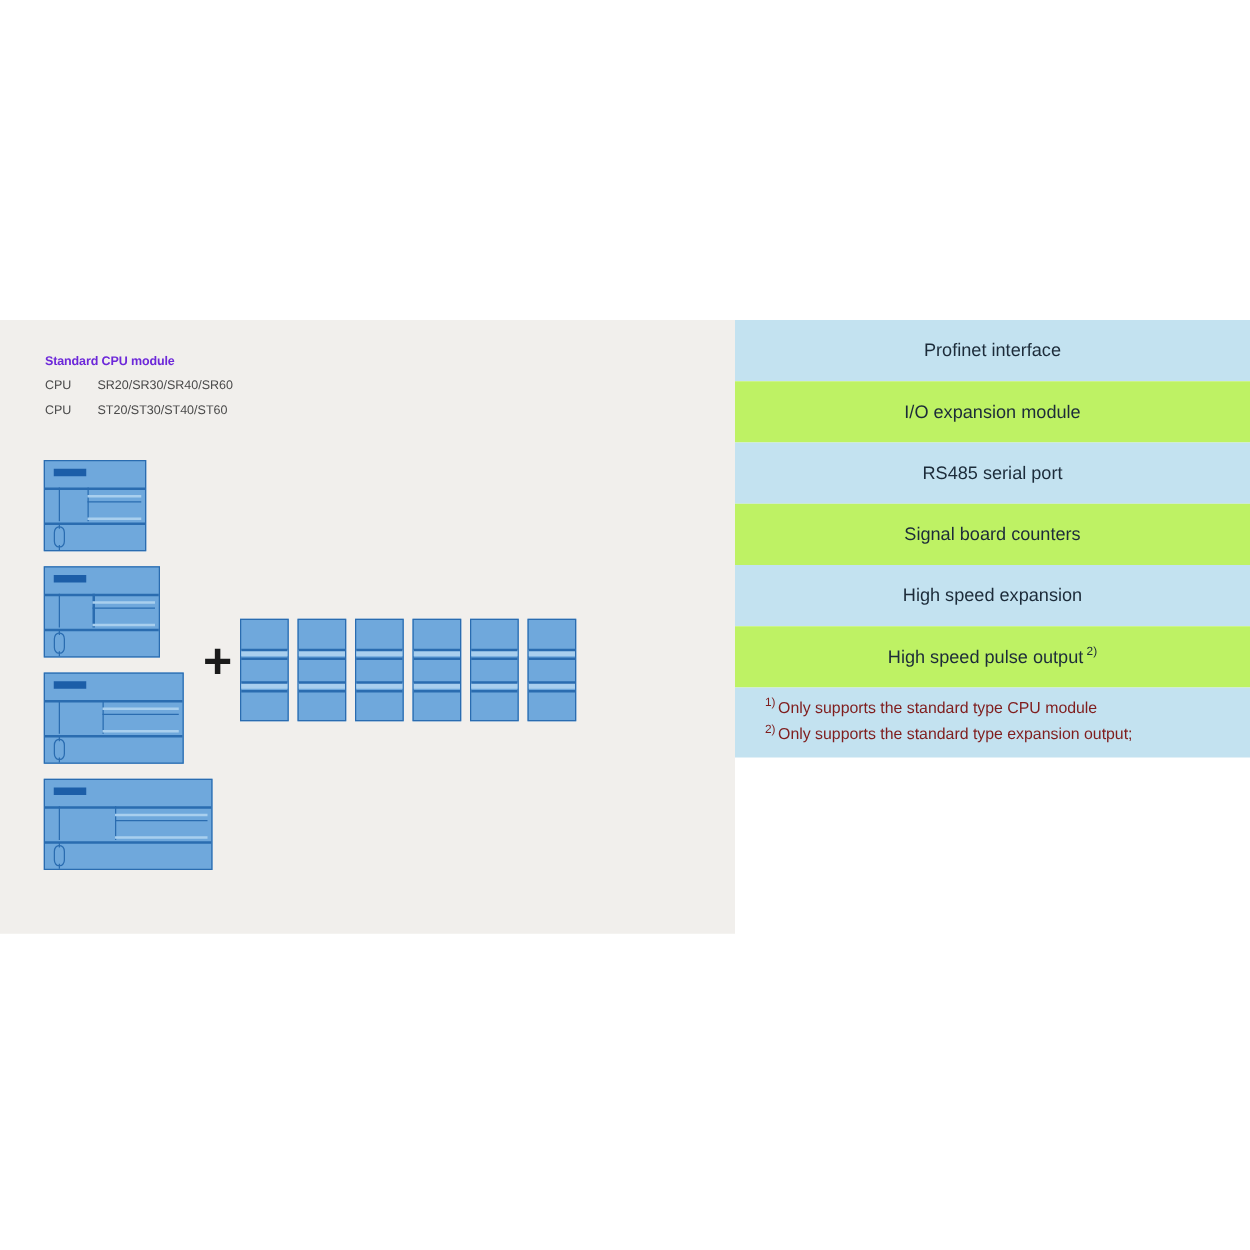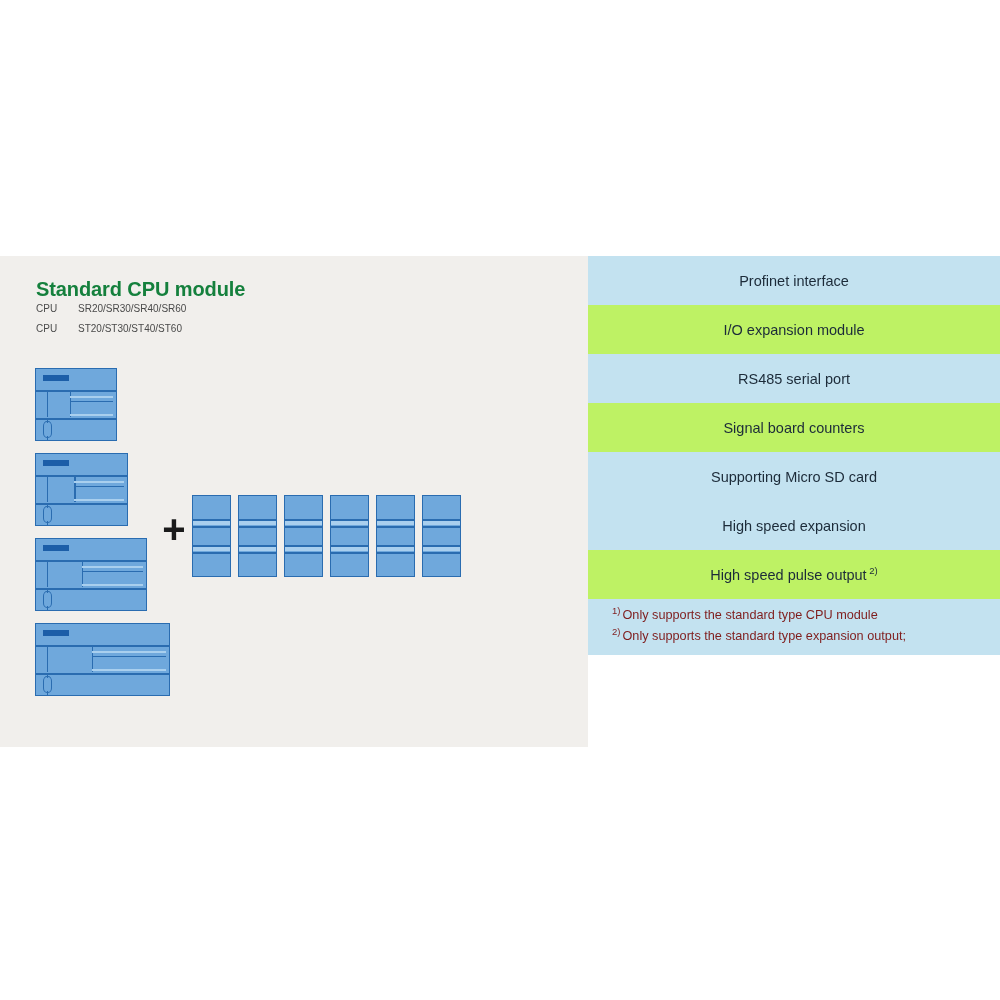--- a/index.html
+++ b/index.html
@@ -41,9 +41,9 @@
     width: 420px;
   }
   .heading-title {
-    font-size: 20px;
+    font-size: 10px;
     font-weight: bold;
-    color: #15803d;
+    color: #6d28d9;
     letter-spacing: -0.1px;
     line-height: 19px;
     white-space: nowrap;

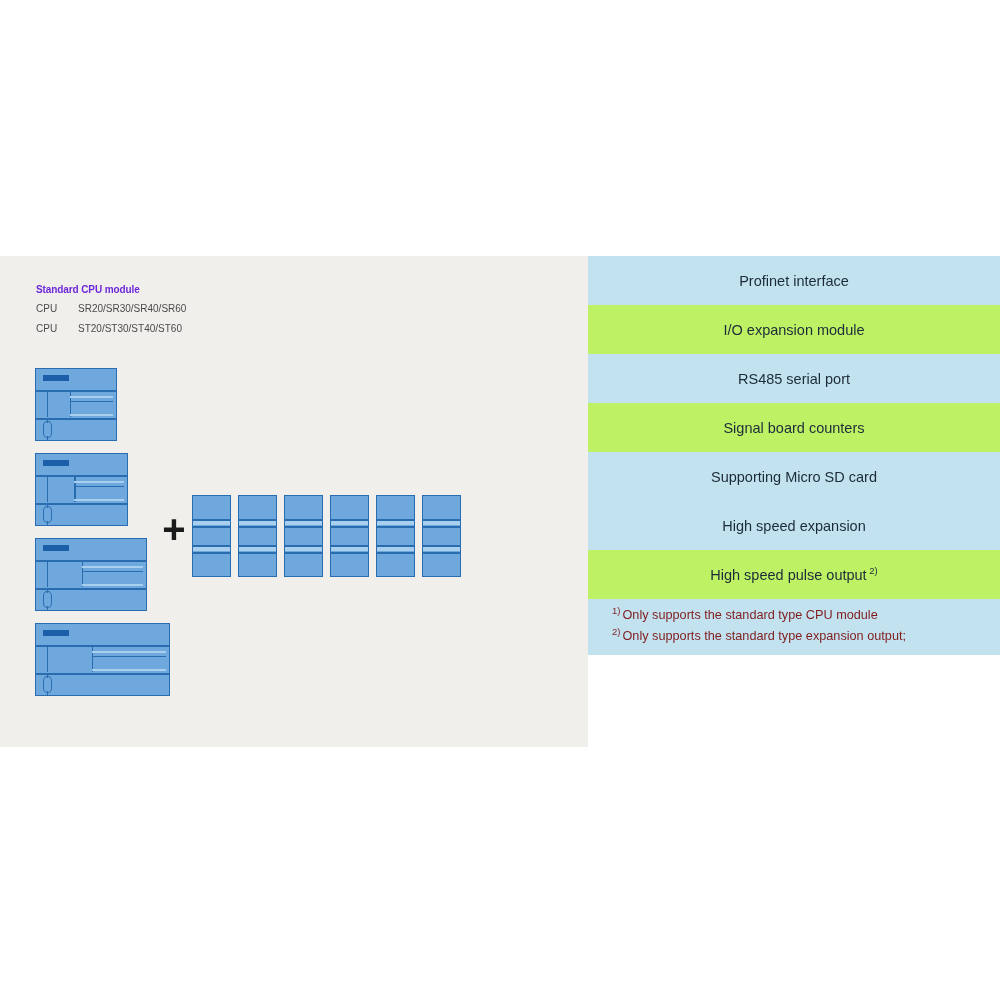--- a/index.html
+++ b/index.html
@@ -401,9 +401,6 @@
         <div class="feature-label">Signal board counters</div>
       </div>
       <div class="feature-row dark">
-        <div class="feature-label">Supporting Micro SD card</div>
-      </div>
-      <div class="feature-row dark">
         <div class="feature-label">High speed expansion</div>
       </div>
       <div class="feature-row light">

